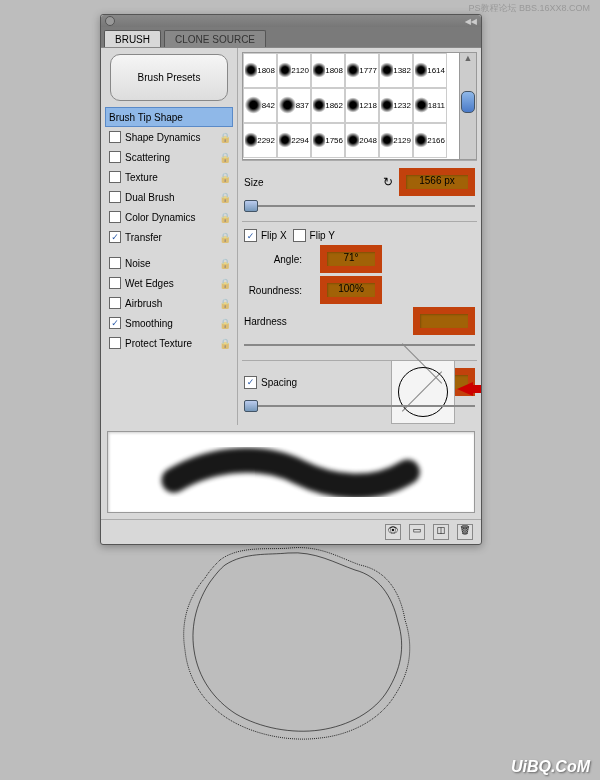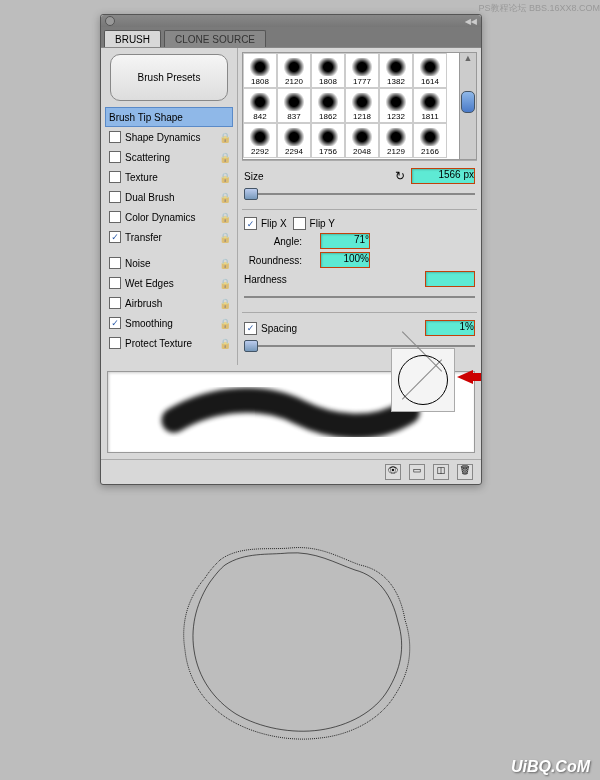--- a/index.html
+++ b/index.html
@@ -46,7 +46,7 @@
 .stroke{width:90%;height:50px}
 .bottom-icons{display:flex;justify-content:flex-end;gap:8px;padding:4px 8px;border-top:1px solid #aaa}
 .bi{width:14px;height:14px;border:1px solid #888;background:#ddd;font-size:9px;text-align:center}
-.wm1{position:absolute;right:0;top:2px;color:#999;font-size:9px;font-family:Arial}
+.wm1{position:absolute;right:10px;top:2px;color:#999;font-size:9px;font-family:Arial}
 .wm2{position:absolute;right:10px;bottom:4px;color:#fff;font-size:16px;font-weight:bold;font-style:italic;text-shadow:1px 1px 2px #666}
 .outline-shape{position:absolute;left:160px;top:540px;width:280px;height:210px}
 </style>

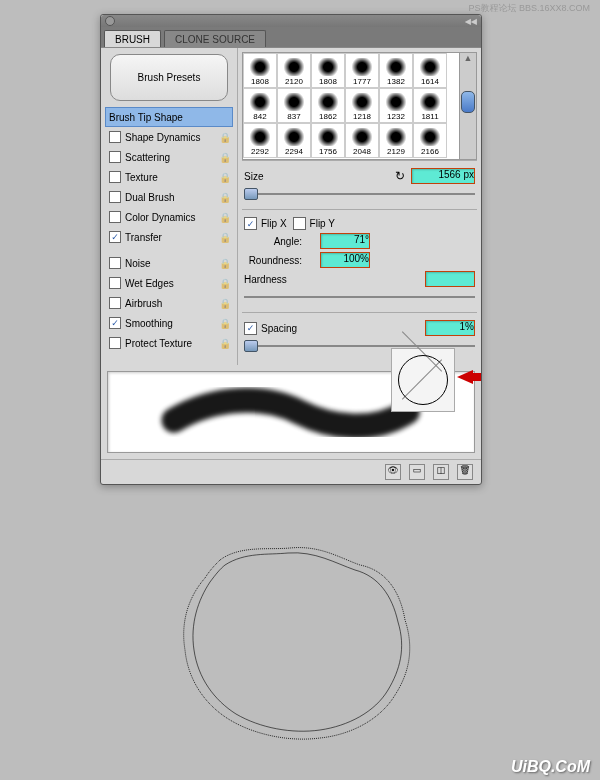--- a/index.html
+++ b/index.html
@@ -20,7 +20,7 @@
 .side-sep{height:6px}
 .right{flex:1;padding:4px;position:relative}
 .brush-grid{display:grid;grid-template-columns:repeat(6,34px);grid-auto-rows:35px;gap:0;border:1px solid #999;background:#fff;height:106px;overflow:hidden}
-.brush-cell{border:1px solid #ccc;display:flex;flex-direction:column;align-items:center;justify-content:flex-end;padding:1px;box-sizing:border-box}
+.brush-cell{border:1px solid #ccc;display:flex;flex-direction:row;align-items:center;justify-content:flex-end;padding:1px;box-sizing:border-box}
 .brush-cell .sw{width:24px;height:18px;background:#000;margin-bottom:1px}
 .brush-cell .sw.splat{background:radial-gradient(circle,#000 30%,transparent 70%)}
 .brush-cell .nm{font-size:8px}

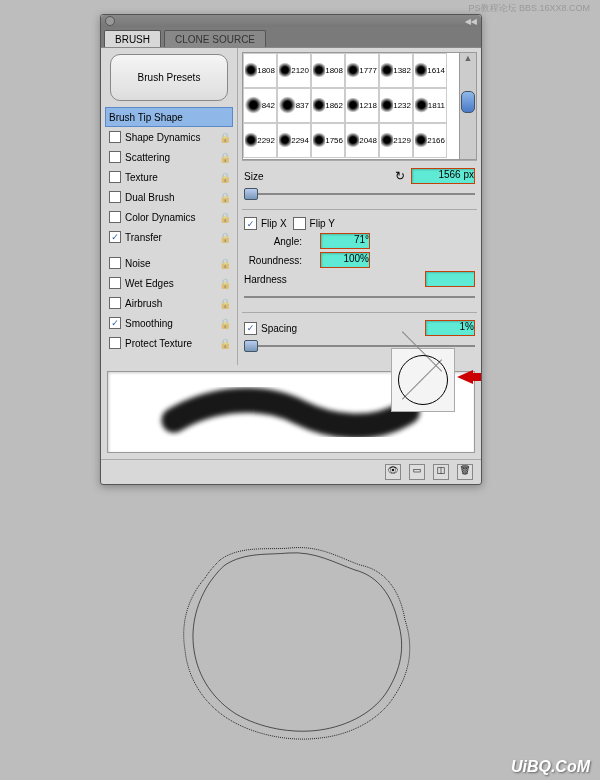--- a/index.html
+++ b/index.html
@@ -30,7 +30,7 @@
 .sec{border-top:1px solid #aaa;padding:4px 2px}
 .row{display:flex;align-items:center;margin:3px 0;font-size:10px}
 .row .lbl{width:58px;text-align:right;margin-right:18px}
-.input-box{width:48px;height:14px;border:1px solid #c2410c;background:#5eead4;text-align:right;font-size:10px;box-shadow:inset 1px 1px 2px rgba(0,0,0,.2)}
+.input-box{width:48px;height:14px;border:7px solid #c2410c;background:#a16207;text-align:center;font-size:10px;box-shadow:inset 1px 1px 2px rgba(0,0,0,.2)}
 .slider{position:relative;height:14px;margin:2px 0 4px}
 .slider .track{position:absolute;top:6px;left:0;right:0;height:2px;background:#888}
 .slider .knob{position:absolute;top:1px;width:12px;height:10px;background:linear-gradient(#bce,#79b);border:1px solid #456;border-radius:2px}

